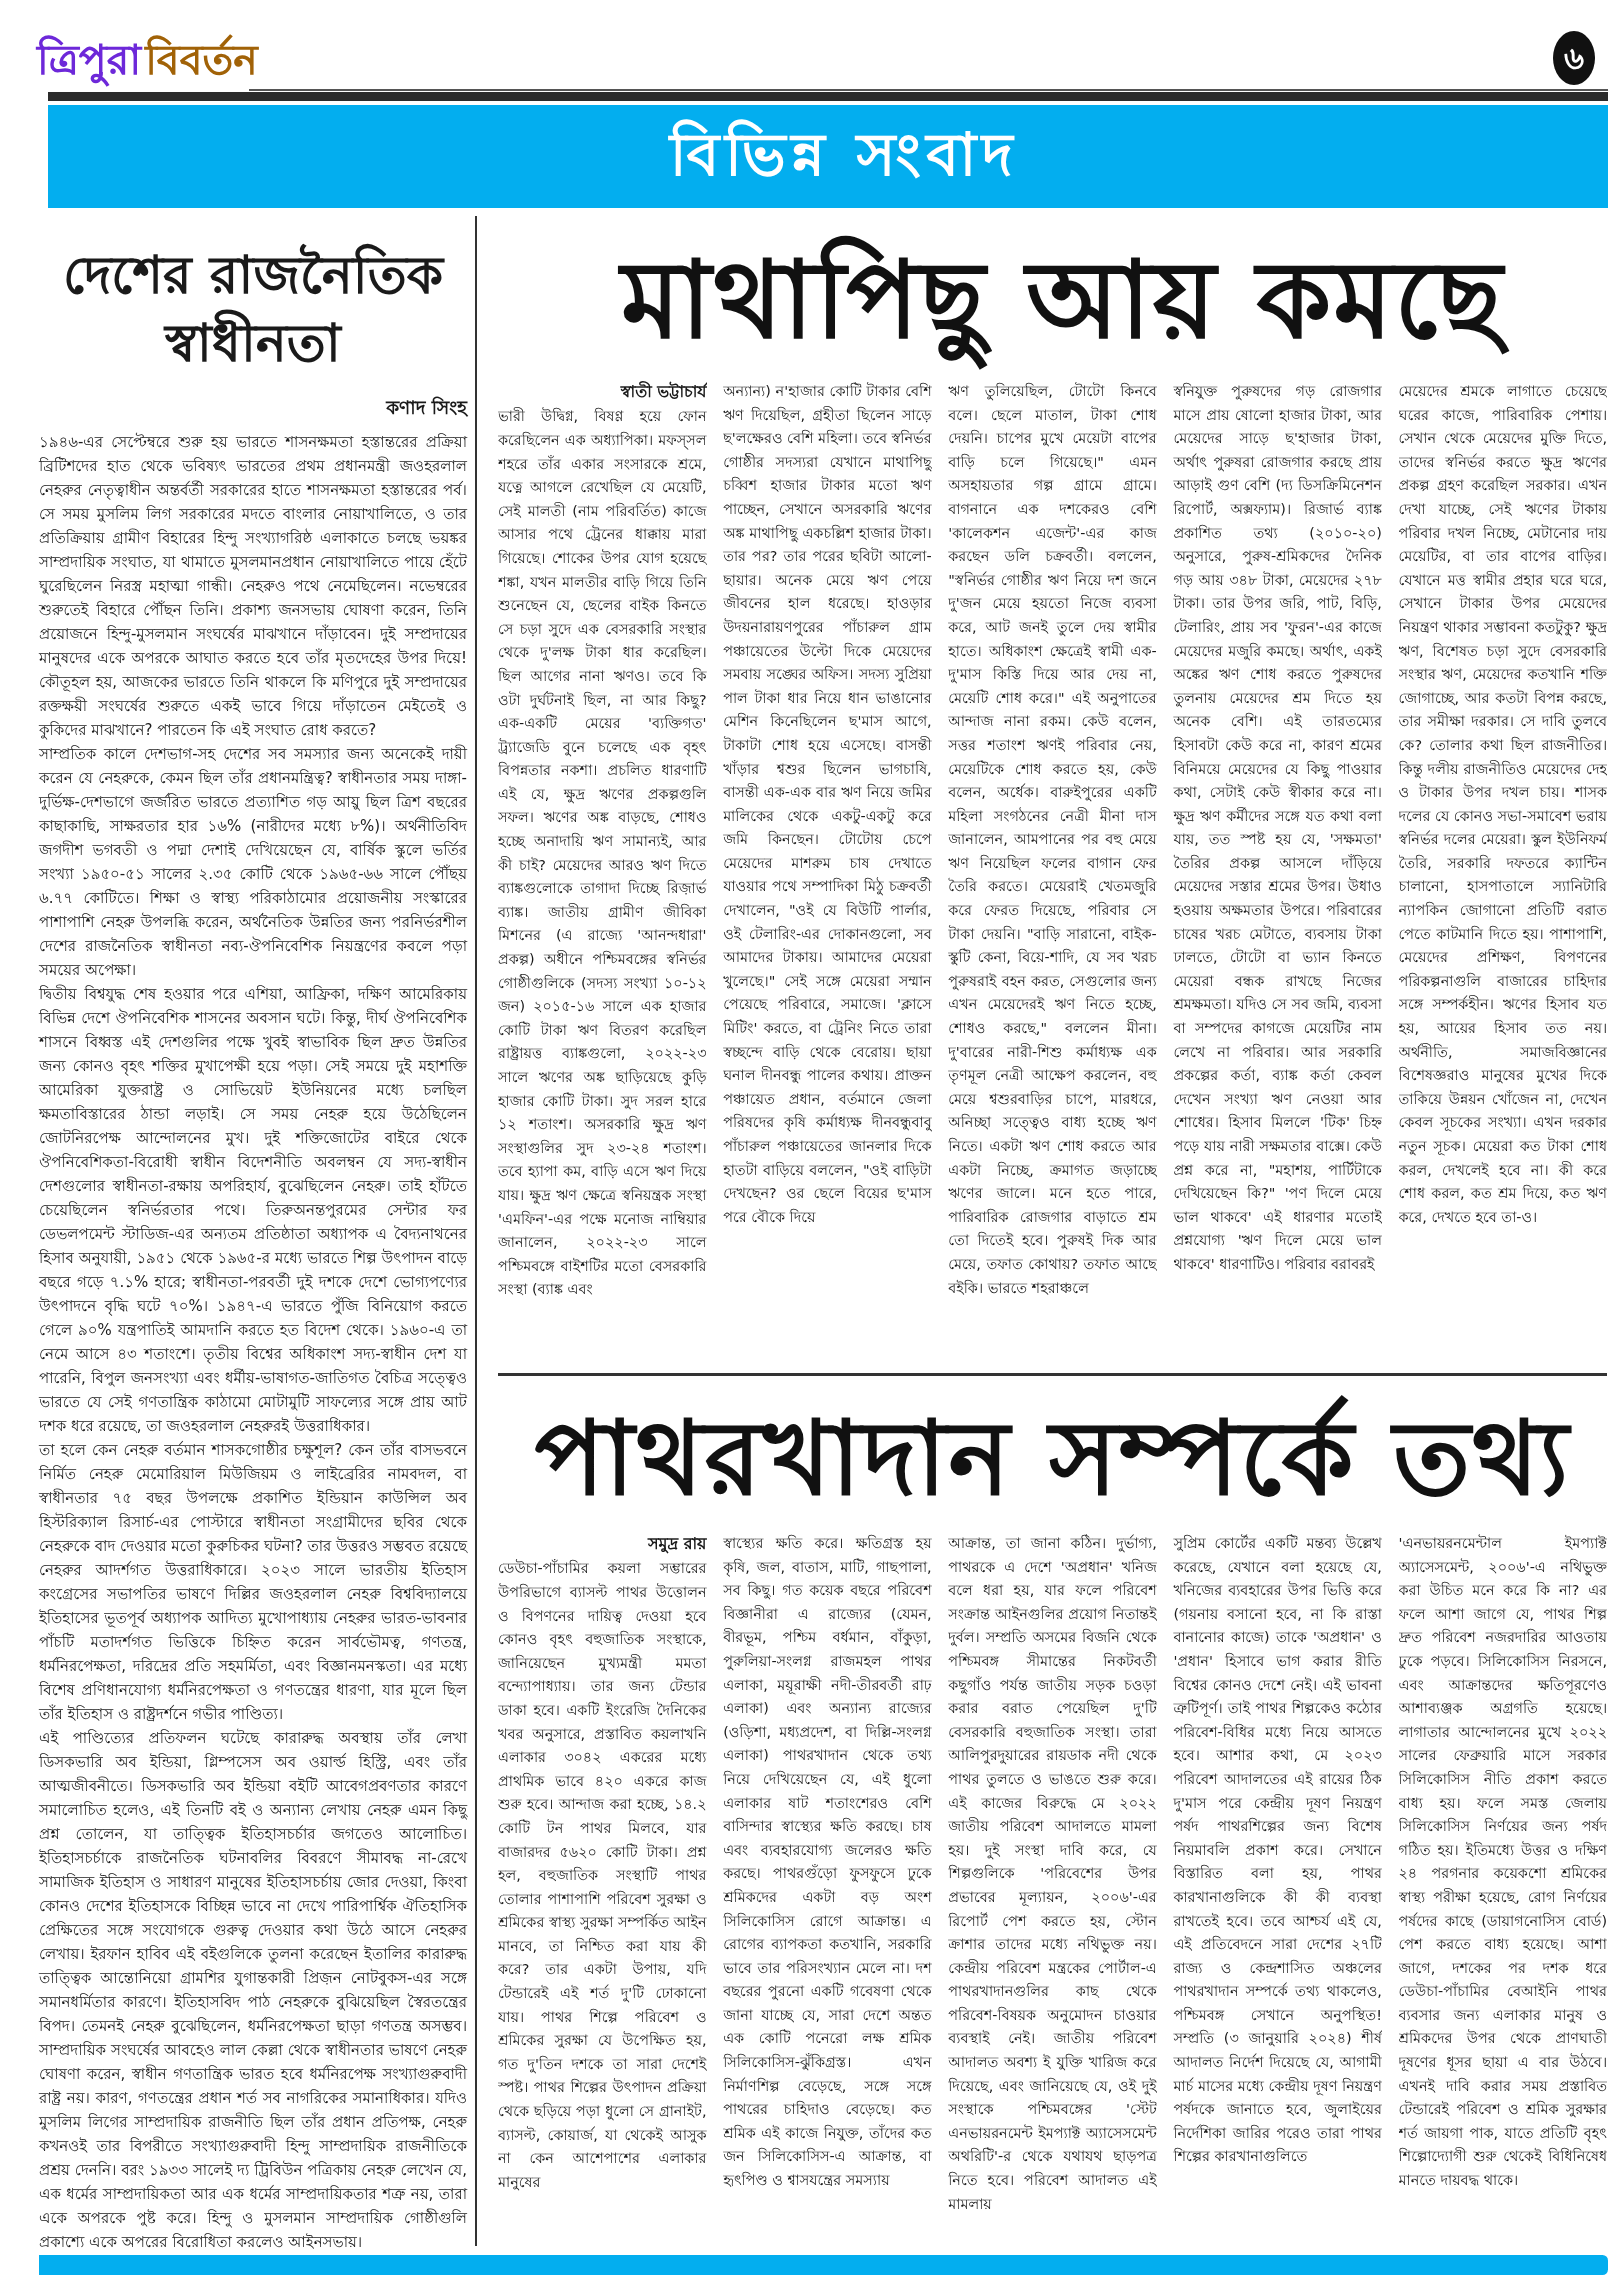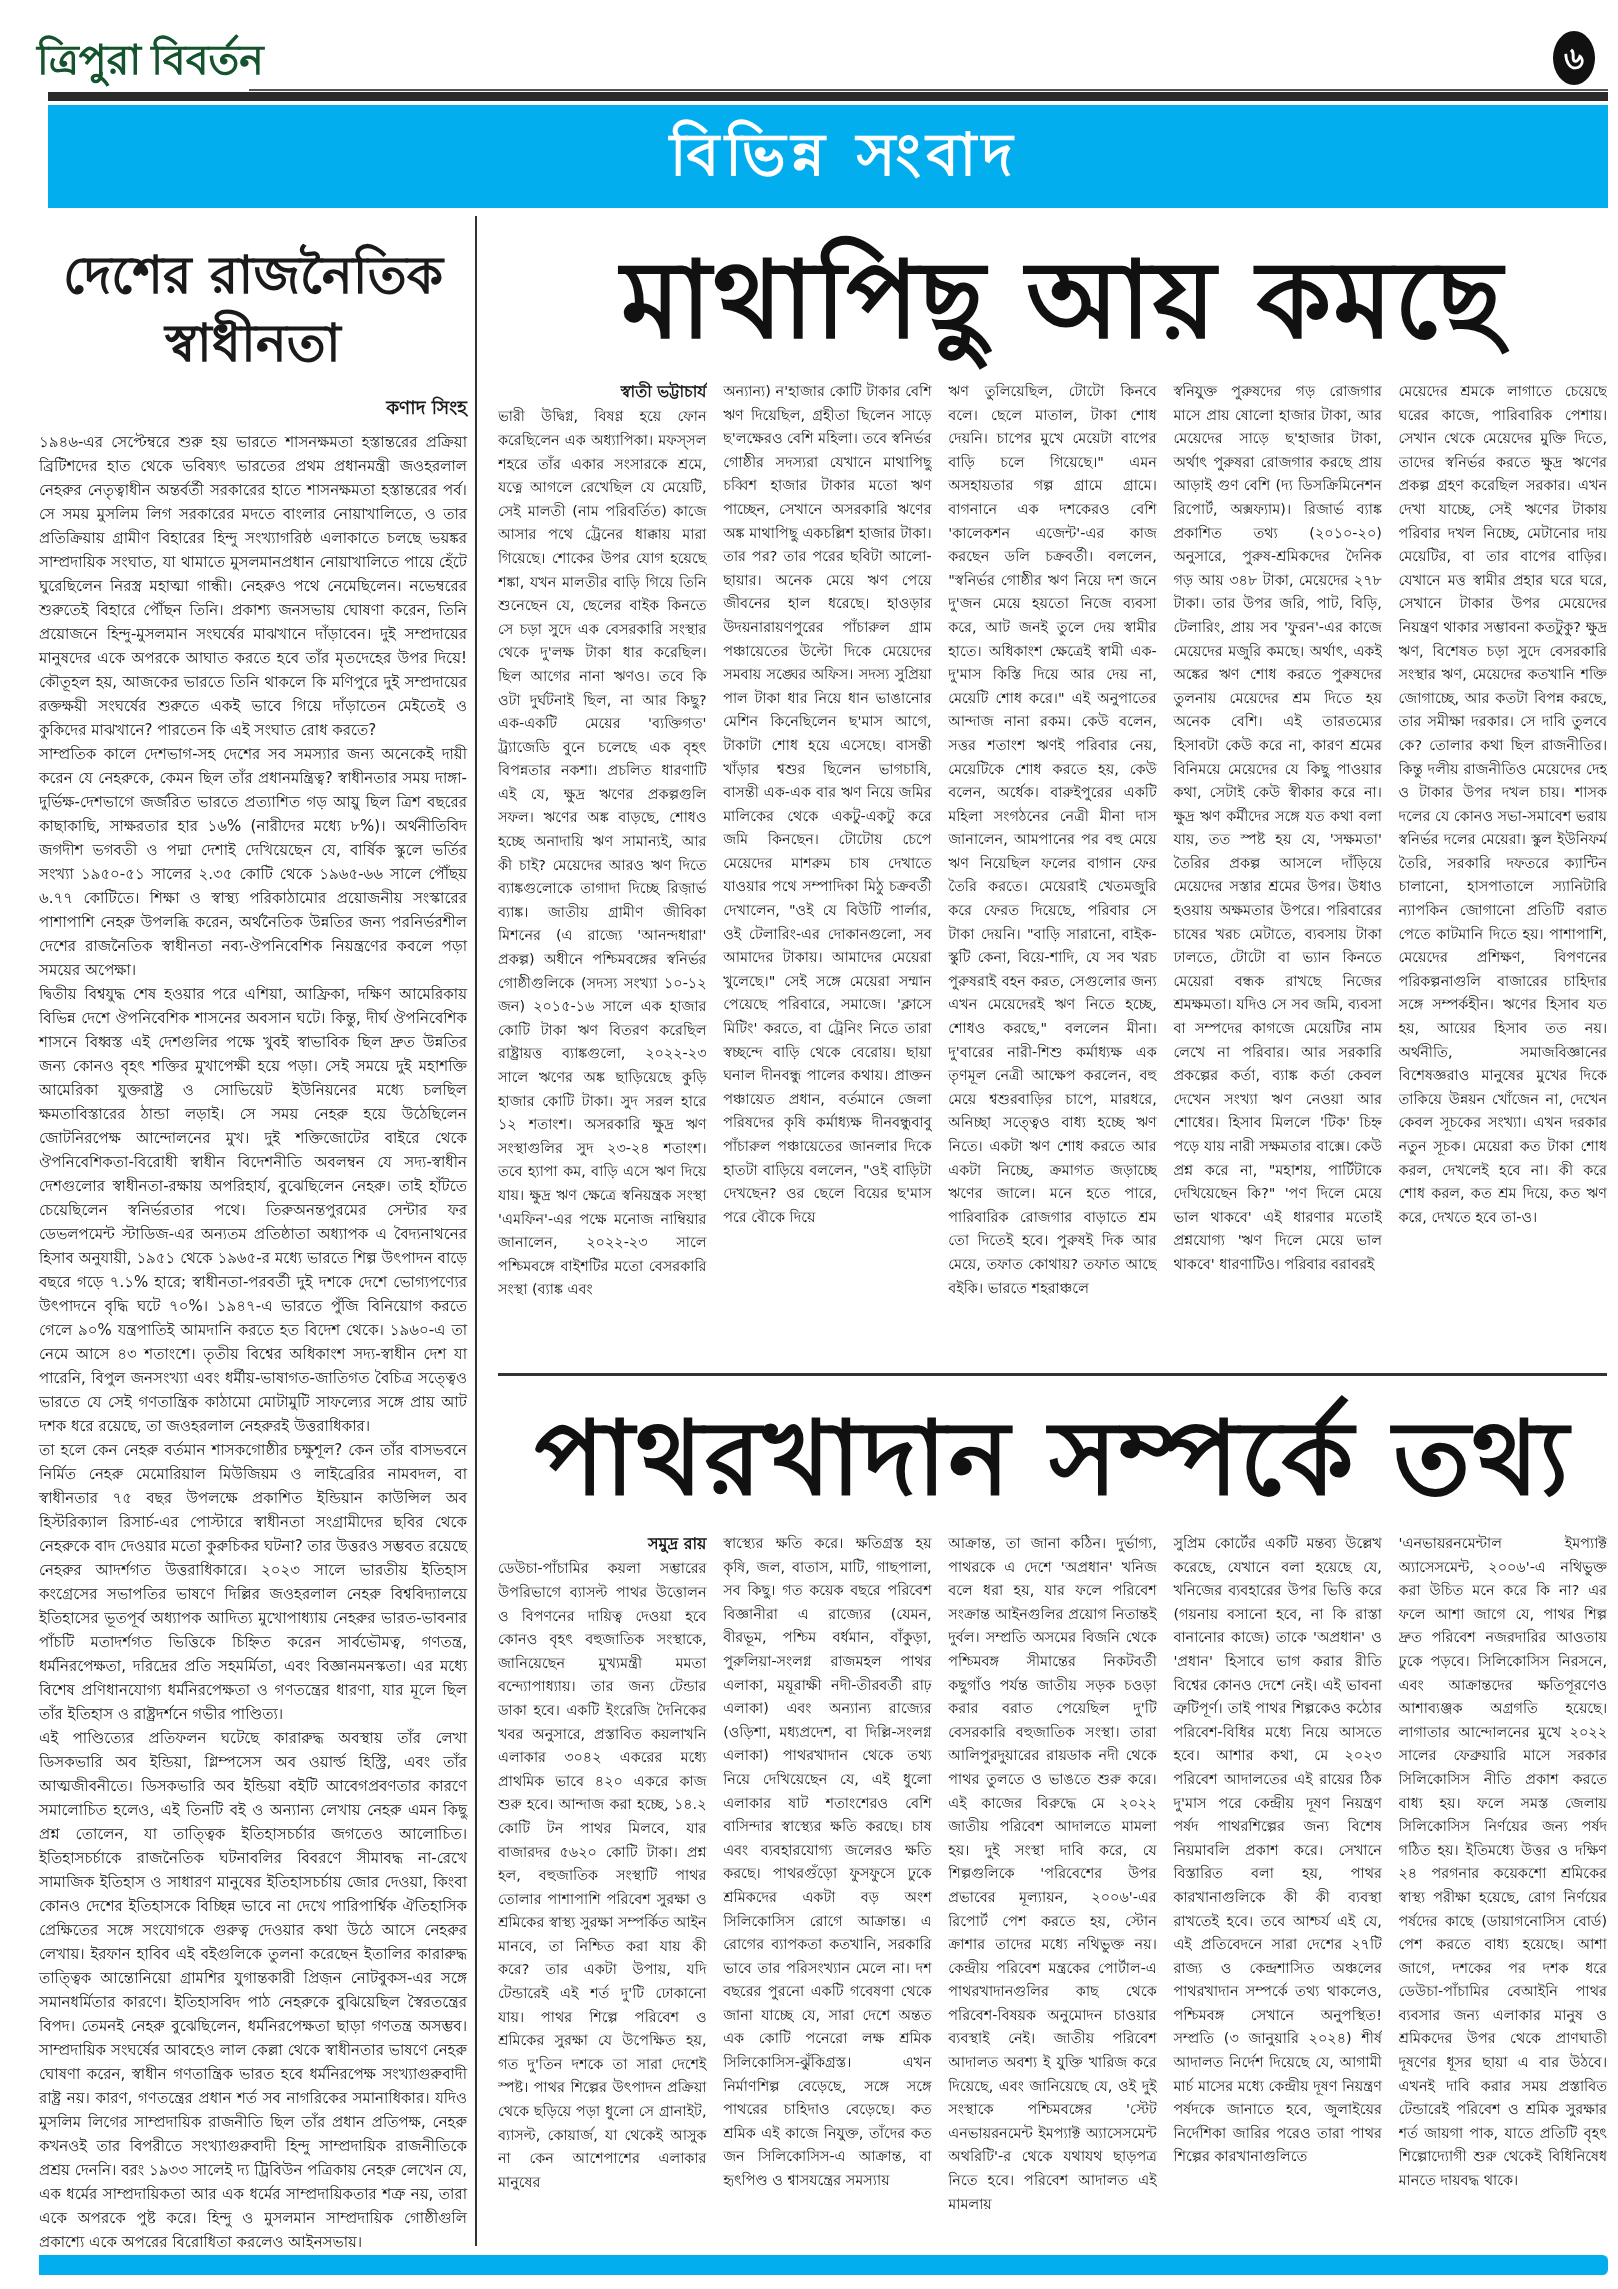--- a/index.html
+++ b/index.html
@@ -10,7 +10,7 @@
   
   .masthead { left:13px; top:29.5px; width:1595px; height:65px; }
   .logo { position:absolute; left:24px; top:3.7px; font-size:41px; font-weight:bold; line-height:54px; white-space:nowrap; }
-  .logo .tri { color:#14532d; }
+  .logo .tri { color:#6d28d9; }
   .logo .bib { color:#14532d; margin-left:10px; }
   .dateline { position:absolute; left:378px; top:13px; font-size:26px; line-height:37px; color:#111; white-space:nowrap; }
   .dateline .sep { display:inline-block; margin:0 14.8px; font-size:20px; }

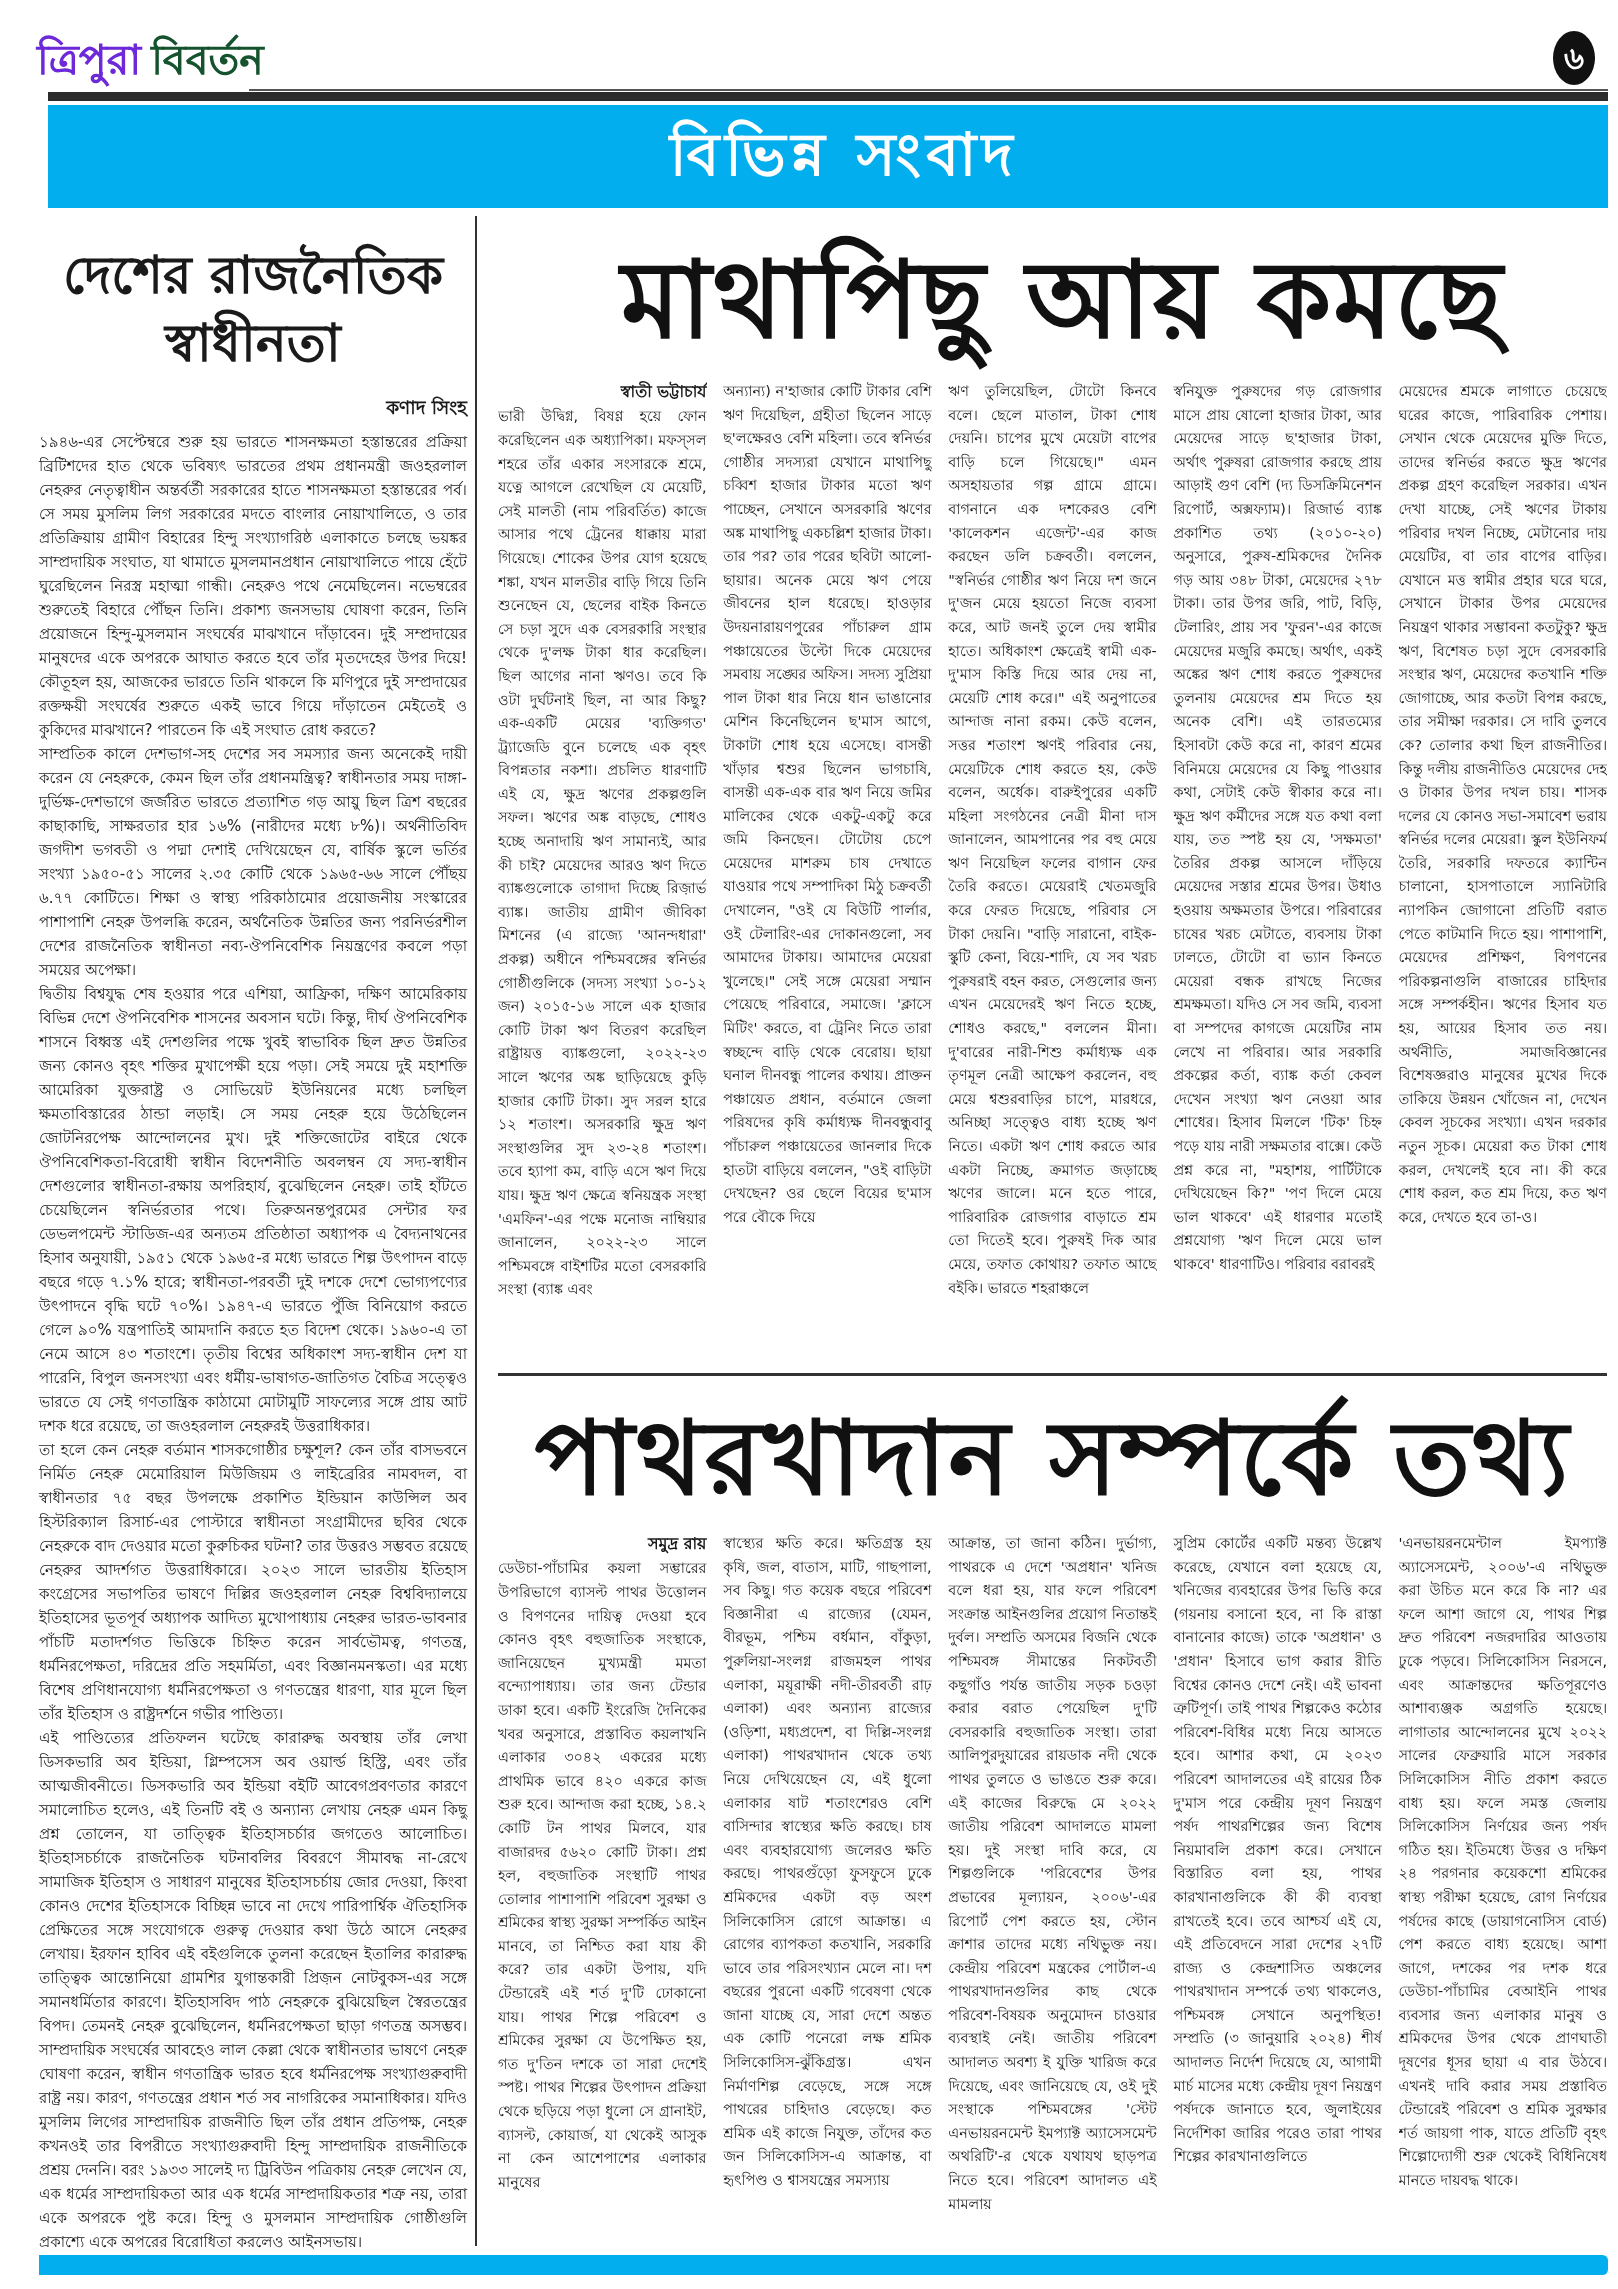--- a/index.html
+++ b/index.html
@@ -11,7 +11,7 @@
   .masthead { left:13px; top:29.5px; width:1595px; height:65px; }
   .logo { position:absolute; left:24px; top:3.7px; font-size:41px; font-weight:bold; line-height:54px; white-space:nowrap; }
   .logo .tri { color:#6d28d9; }
-  .logo .bib { color:#14532d; margin-left:10px; }
+  .logo .bib { color:#a16207; margin-left:4px; }
   .dateline { position:absolute; left:378px; top:13px; font-size:26px; line-height:37px; color:#111; white-space:nowrap; }
   .dateline .sep { display:inline-block; margin:0 14.8px; font-size:20px; }
   .pagenum { position:absolute; right:13px; top:1.8px; width:42px; height:54px; border-radius:50%;

